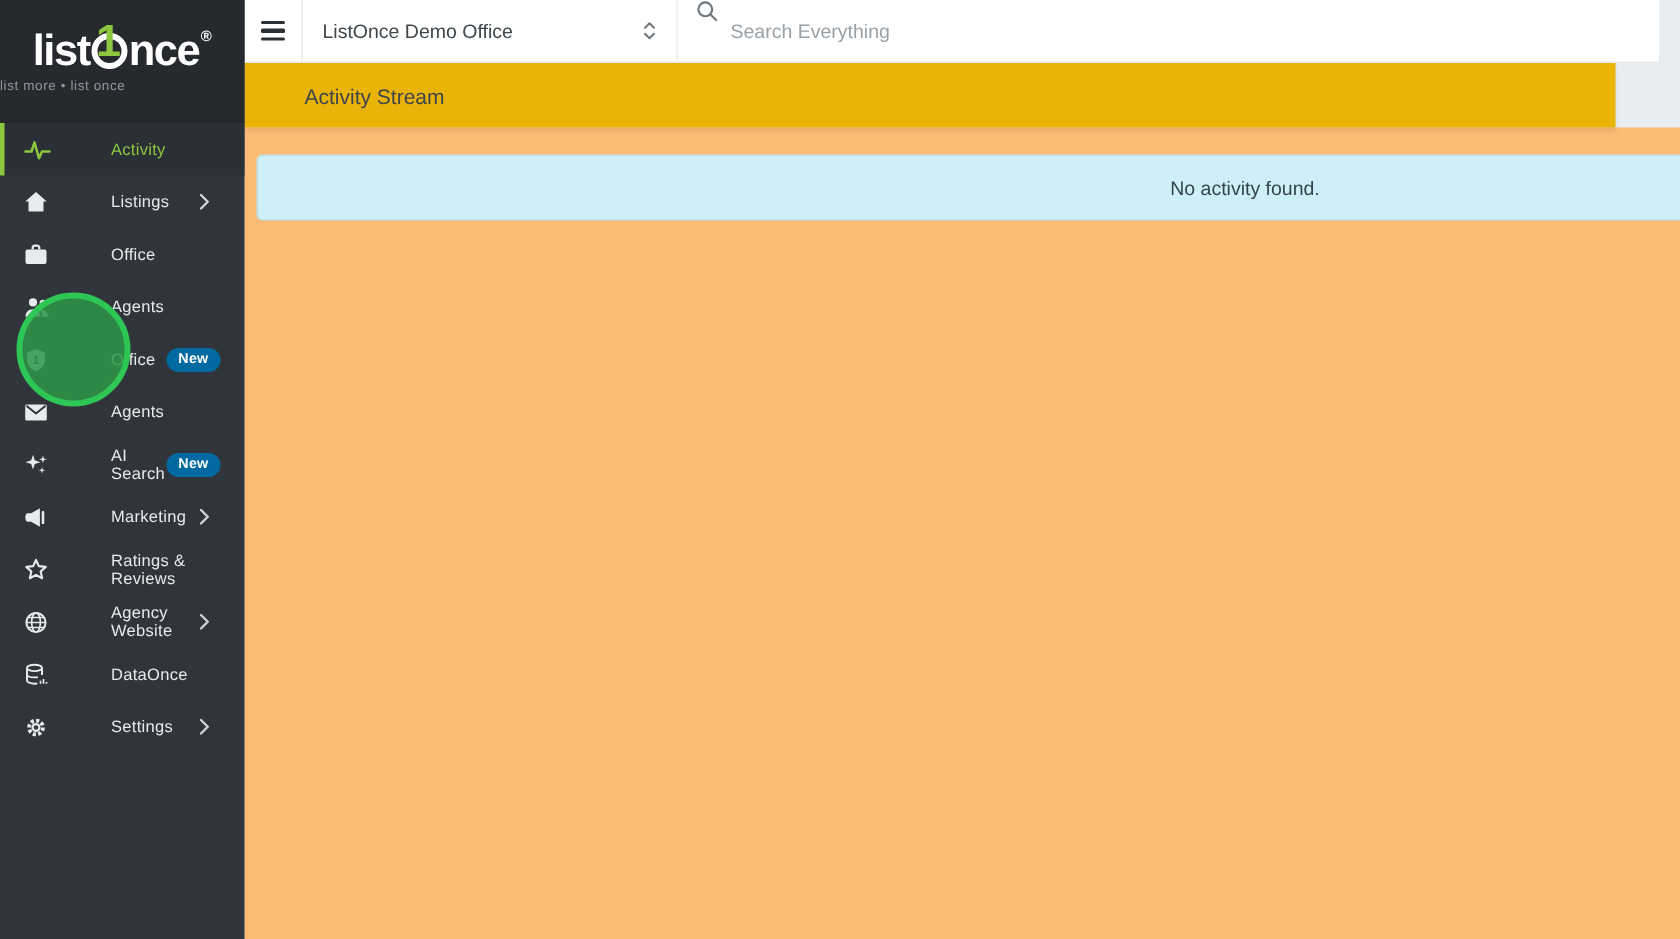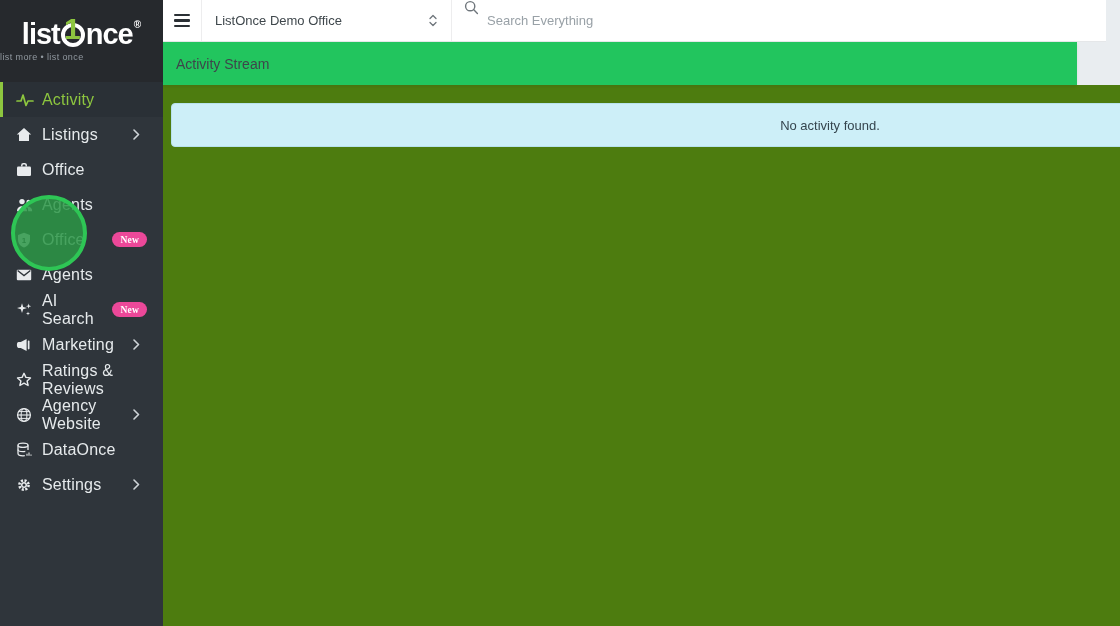--- a/index.html
+++ b/index.html
@@ -40,7 +40,7 @@
   .searchbox input::placeholder { color:#99a1a7; }
 
   
-  .page-header { position:absolute; left:163px; top:42px; width:914px; height:43px; background:#22c55e; display:flex; align-items:center; padding-left:13px; box-shadow:0 2px 3px rgba(0,0,0,0.08); z-index:3; }
+  .page-header { position:absolute; left:163px; top:42px; width:914px; height:43px; background:#eab308; display:flex; align-items:center; padding-left:40px; box-shadow:0 2px 3px rgba(0,0,0,0.08); z-index:3; }
   .page-title { font-size:14px; color:#3e454b; }
 
   

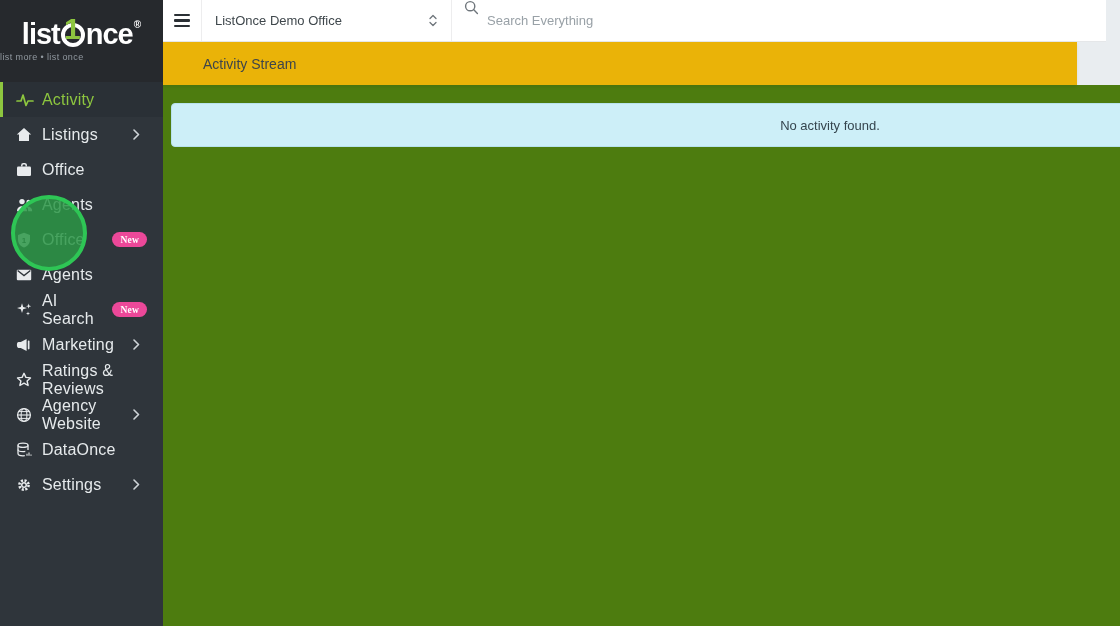--- a/index.html
+++ b/index.html
@@ -18,7 +18,7 @@
   .menu { position:absolute; top:82px; left:0; width:163px; }
   .menu-item { display:flex; align-items:center; height:35px; padding-left:16px; cursor:pointer; }
   .menu-item .icon { width:19px; height:17px; margin-right:7px; display:flex; align-items:center; justify-content:flex-start; flex:none; }
-  .menu-item .label { color:#e6eaec; font-size:16px; letter-spacing:.2px; }
+  .menu-item .label { color:#e6eaec; font-size:11px; letter-spacing:.2px;margin-left:32px; }
   .menu-item.active { background:#2a3036; border-left:3px solid #8dc63f; padding-left:13px; }
   .menu-item.active .label { color:#8dc63f; }
   .chev { margin-left:auto; margin-right:23px; display:flex; }

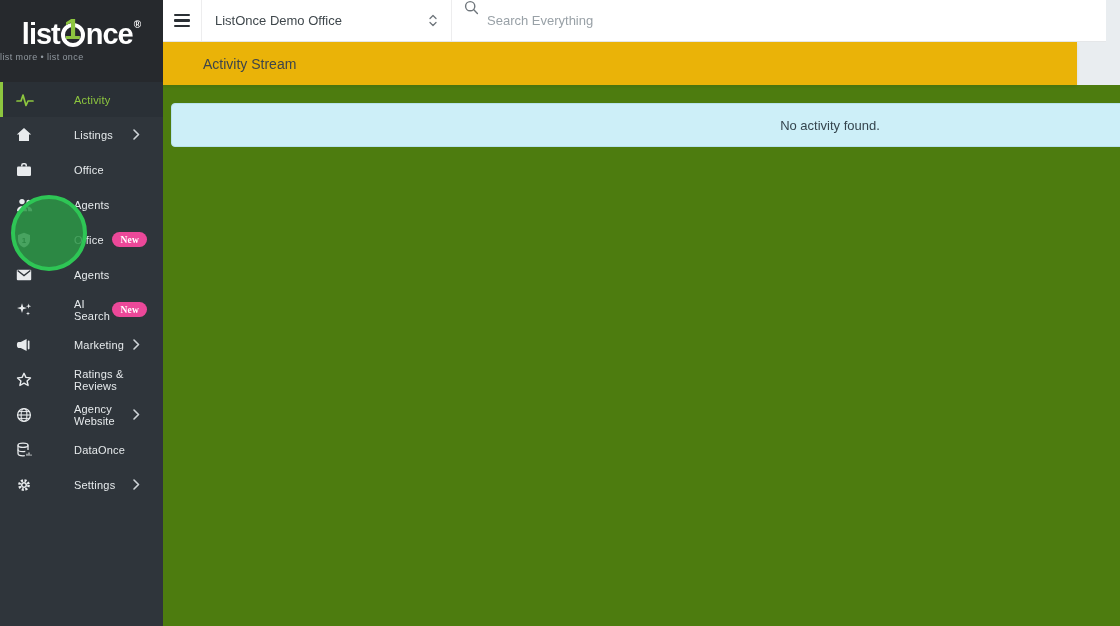--- a/index.html
+++ b/index.html
@@ -44,7 +44,7 @@
   .page-title { font-size:14px; color:#3e454b; }
 
   
-  .content { position:absolute; left:163px; top:85px; width:957px; height:541px; background:#4d7c0f; }
+  .content { position:absolute; left:163px; top:85px; width:957px; height:541px; background:#fdba74; }
   .alert-info { margin:18px 0 0 8px; width:1318px; height:44px; background:#cdeff8; border:1px solid #b7e2ed; border-radius:4px; display:flex; align-items:center; justify-content:center; }
   .alert-info .alert-text { font-size:13px; color:#35454e; }
 </style>

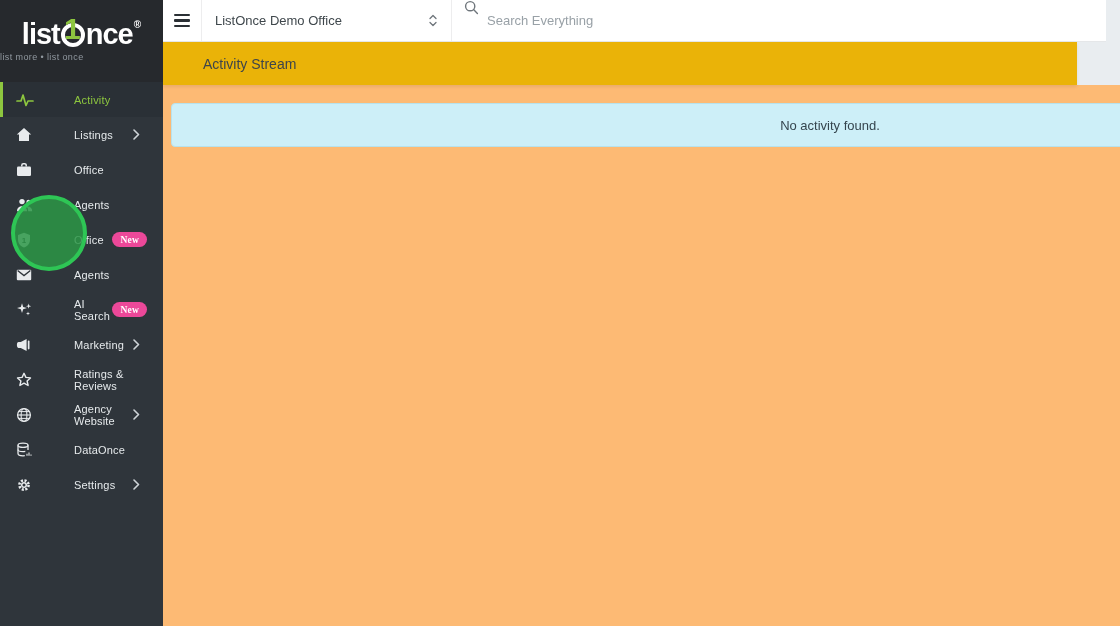--- a/index.html
+++ b/index.html
@@ -22,7 +22,7 @@
   .menu-item.active { background:#2a3036; border-left:3px solid #8dc63f; padding-left:13px; }
   .menu-item.active .label { color:#8dc63f; }
   .chev { margin-left:auto; margin-right:23px; display:flex; }
-  .badge { margin-left:auto; margin-right:16px; background:#ec4899; color:#fff; font-size:9.5px; font-weight:bold; padding:2.5px 8px; border-radius:9px; letter-spacing:.2px;font-family:Liberation Serif, serif; }
+  .badge { margin-left:auto; margin-right:16px; background:#0369a1; color:#fff; font-size:9.5px; font-weight:bold; padding:2.5px 8px; border-radius:9px; letter-spacing:.2px; }
 
   
   .click-circle { position:absolute; left:11px; top:195px; width:76px; height:76px; border-radius:50%;

